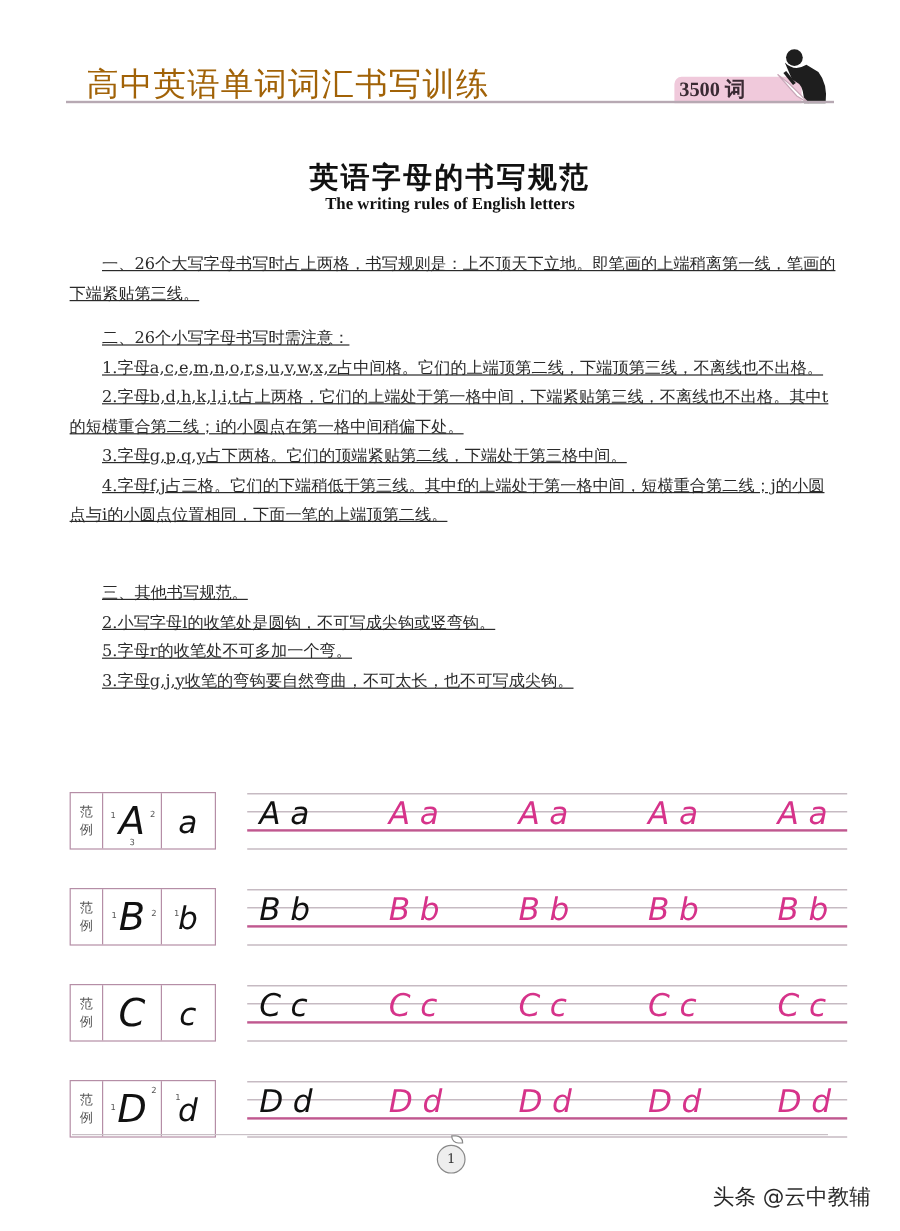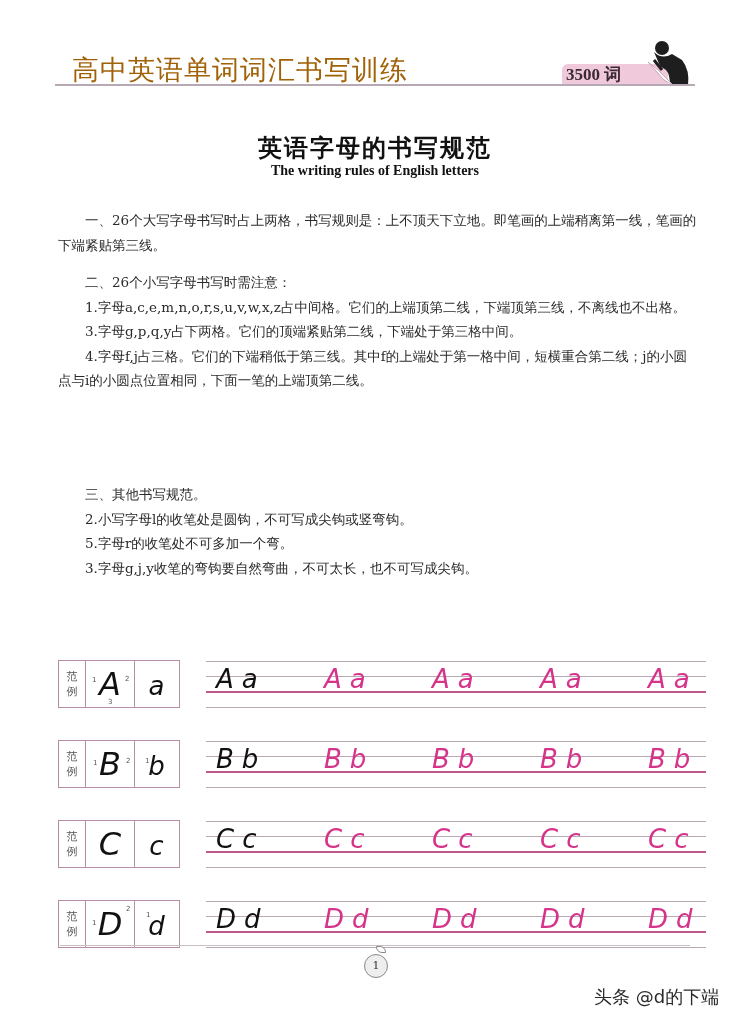--- a/index.html
+++ b/index.html
@@ -12,7 +12,7 @@
   .title-cn{position:absolute;left:0;width:750px;top:132px;text-align:center;font-size:24px;font-weight:bold;letter-spacing:2px;color:#111;}
   .title-en{position:absolute;left:0;width:750px;top:163px;text-align:center;font-size:14px;font-weight:bold;font-family:"Liberation Serif",serif;color:#111;}
   .para{position:absolute;left:58px;width:640px;font-size:13.5px;line-height:24.5px;color:#2a2a2a;}
-  .para p{margin:0;text-indent:2em;}
+  .para p{margin:0;text-indent:2em;text-decoration:underline;}
   .row{position:absolute;left:58px;width:640px;height:48px;}
   .box{position:absolute;left:0;top:0;width:122px;height:48px;border:1px solid #b58ea6;box-sizing:border-box;}
   .box .c1{position:absolute;left:0;top:0;width:27px;height:46px;border-right:1px solid #b58ea6;font-size:11px;color:#555;text-align:center;line-height:15px;padding-top:8px;box-sizing:border-box;}

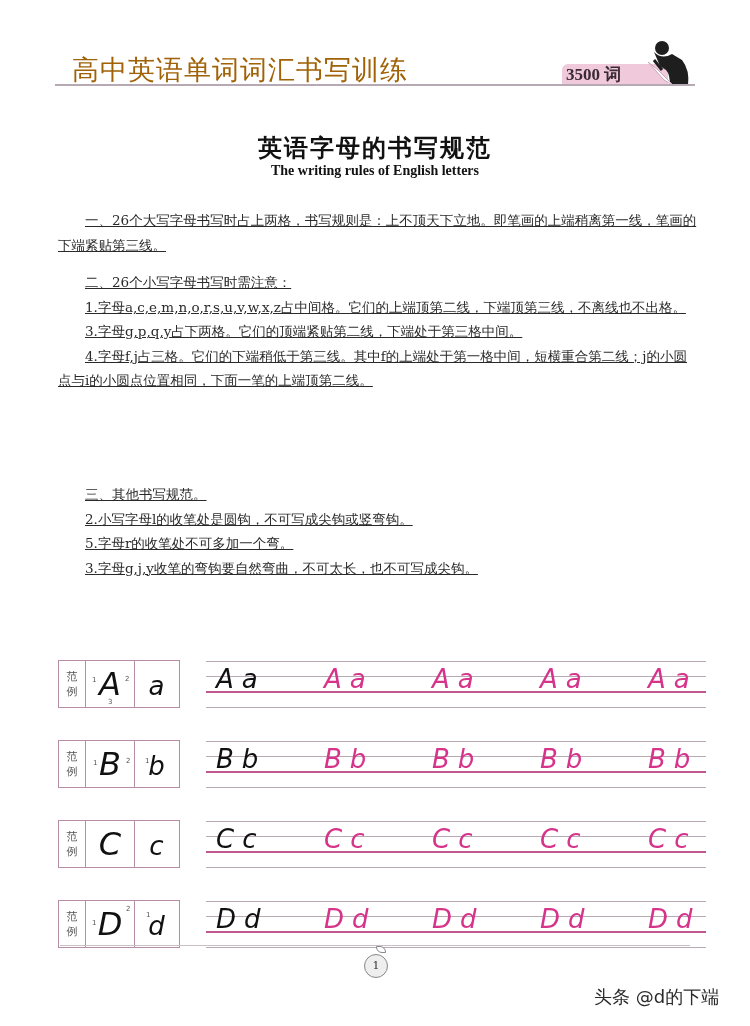--- a/index.html
+++ b/index.html
@@ -54,6 +54,7 @@
 <div class="para" style="top:270px;">
   <p>二、26个小写字母书写时需注意：</p>
   <p>1.字母a,c,e,m,n,o,r,s,u,v,w,x,z占中间格。它们的上端顶第二线，下端顶第三线，不离线也不出格。</p>
+  <p>2.字母b,d,h,k,l,i,t占上两格，它们的上端处于第一格中间，下端紧贴第三线，不离线也不出格。其中t的短横重合第二线；i的小圆点在第一格中间稍偏下处。</p>
   <p>3.字母g,p,q,y占下两格。它们的顶端紧贴第二线，下端处于第三格中间。</p>
   <p>4.字母f,j占三格。它们的下端稍低于第三线。其中f的上端处于第一格中间，短横重合第二线；j的小圆点与i的小圆点位置相同，下面一笔的上端顶第二线。</p>
 </div>

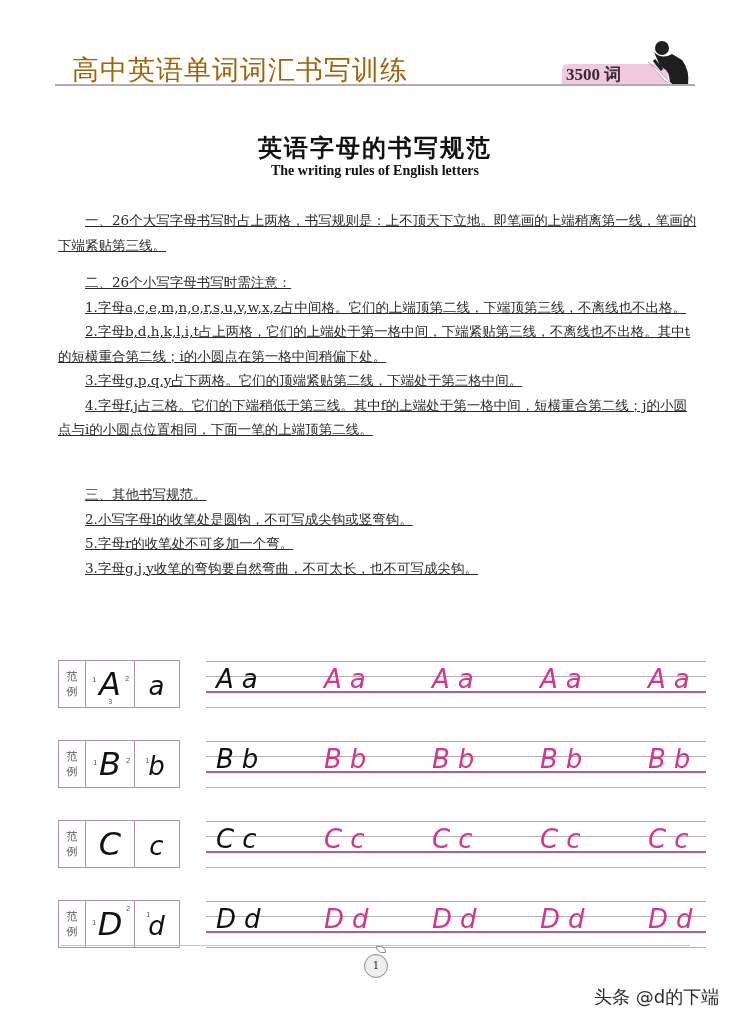--- a/index.html
+++ b/index.html
@@ -164,6 +164,6 @@
 <div class="bottom-rule"></div>
 <div class="leaf"></div>
 <div class="pagenum">1</div>
-<div class="watermark">头条 @d的下端</div>
+<div class="watermark">头条 @云中教辅</div>
 
 </body></html>

